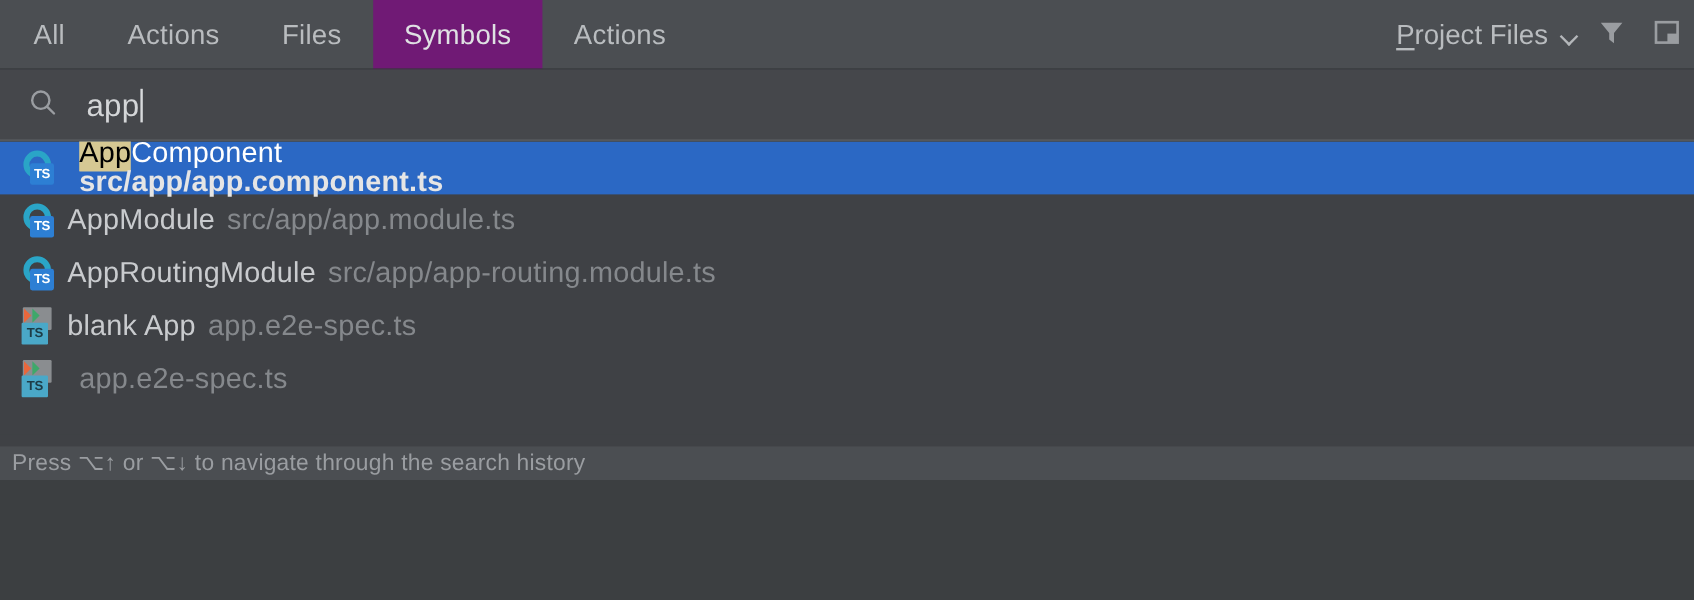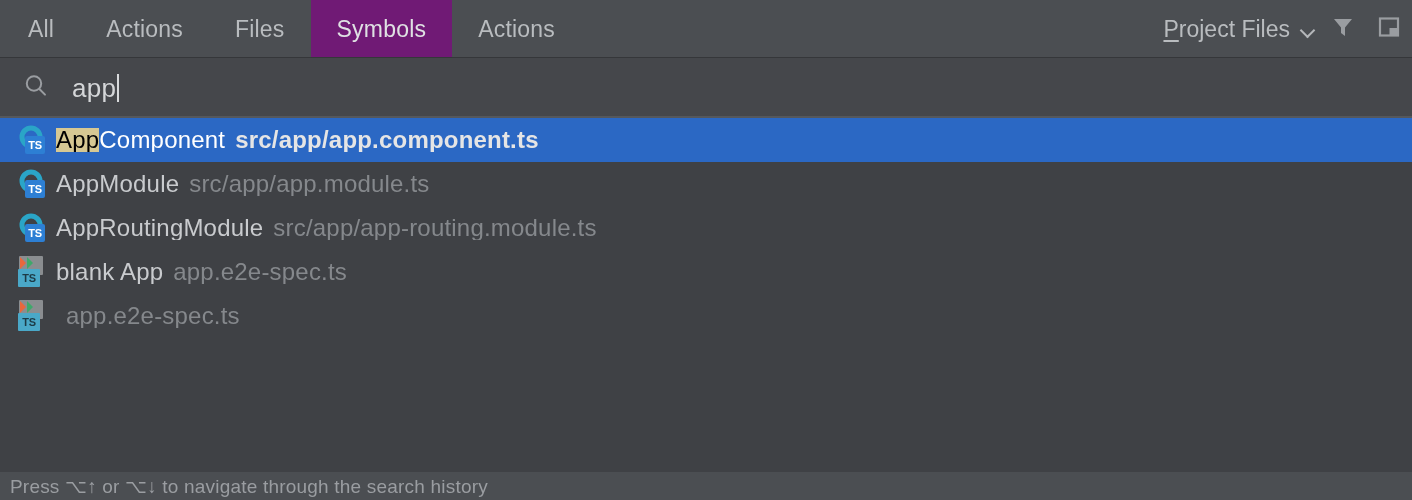--- a/index.html
+++ b/index.html
@@ -14,7 +14,7 @@
   #app {
     position: relative;
     width: 1412px;
-    height: 500px;
+    height: 400px;
     overflow: hidden;
     background: #3f4145;
     display: flex;

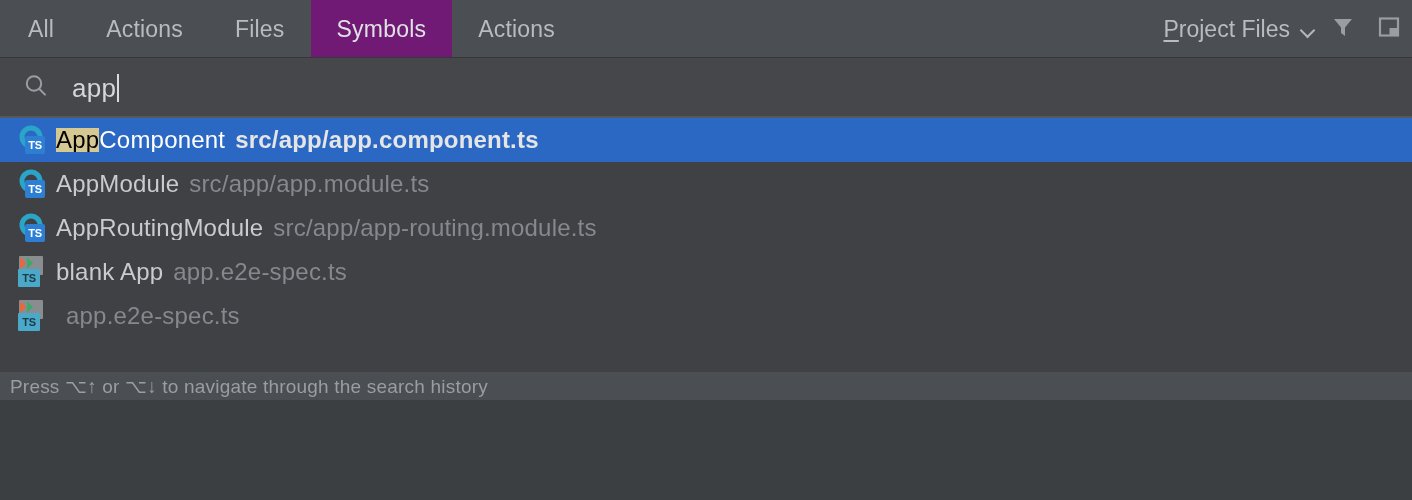--- a/index.html
+++ b/index.html
@@ -185,7 +185,7 @@
     line-height: 1;
     overflow: hidden;
   }
-  .row.selected .row-text { color: #ffffff; }
+  .row.selected .row-text { color: #ffffff; flex-direction: column; }
   .row-name { }
   .row-path {
     color: #85888c;

